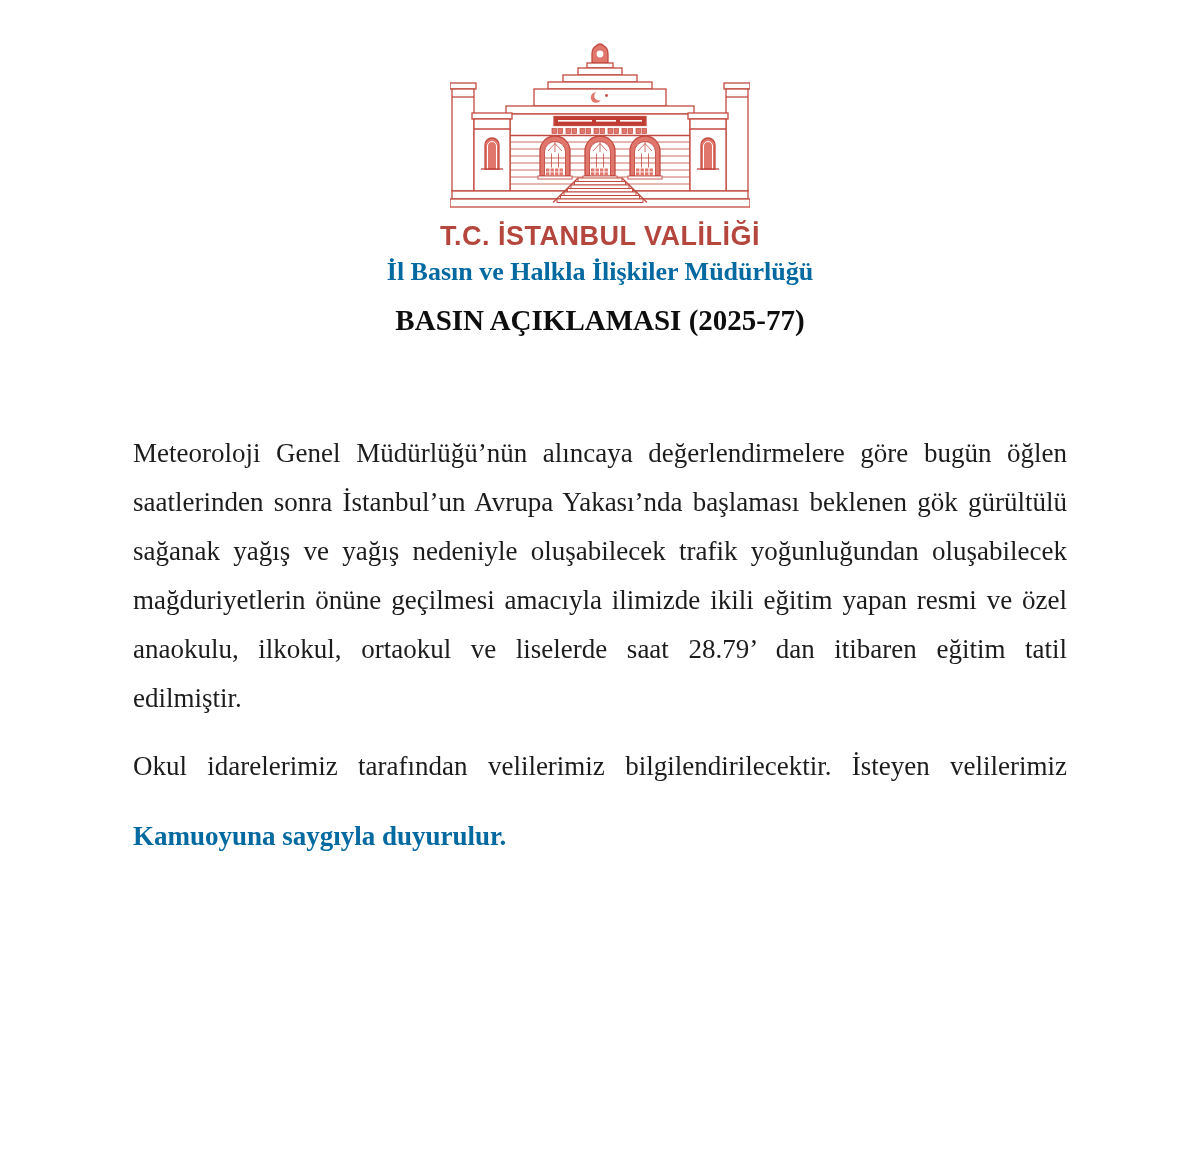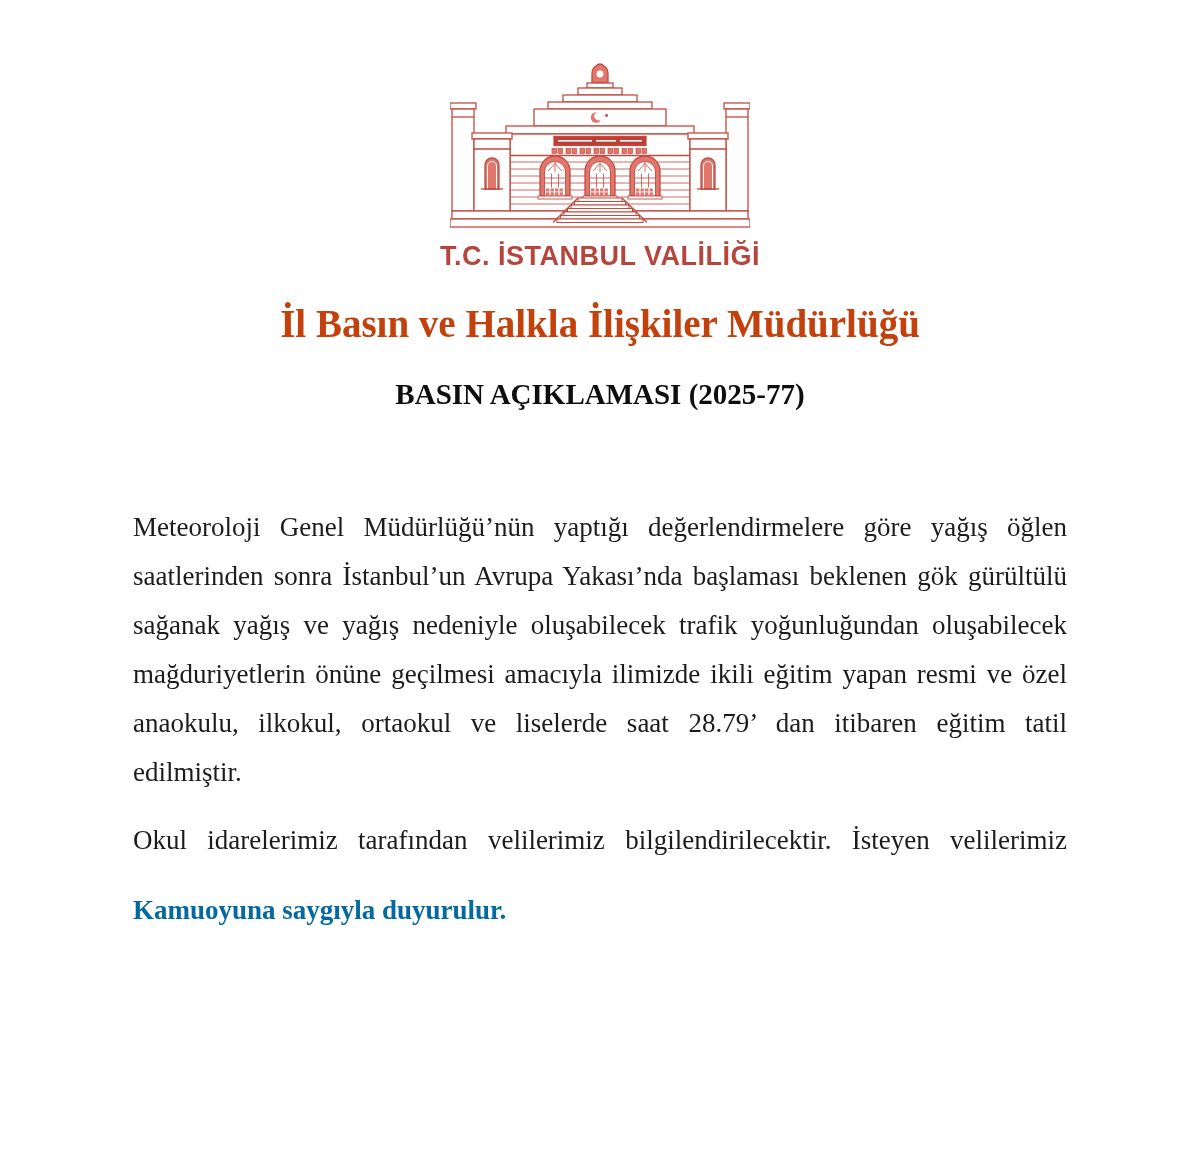--- a/index.html
+++ b/index.html
@@ -18,7 +18,7 @@
     overflow:hidden;
   }
   .page{position:relative;width:1200px;height:1164px;background:#ffffff;}
-  .logo-wrap{padding-top:61px;text-align:center;}
+  .logo-wrap{padding-top:41px;text-align:center;}
   .logo-wrap svg{display:block;margin:0 auto;}
   .org-name{
     margin-top:8px;

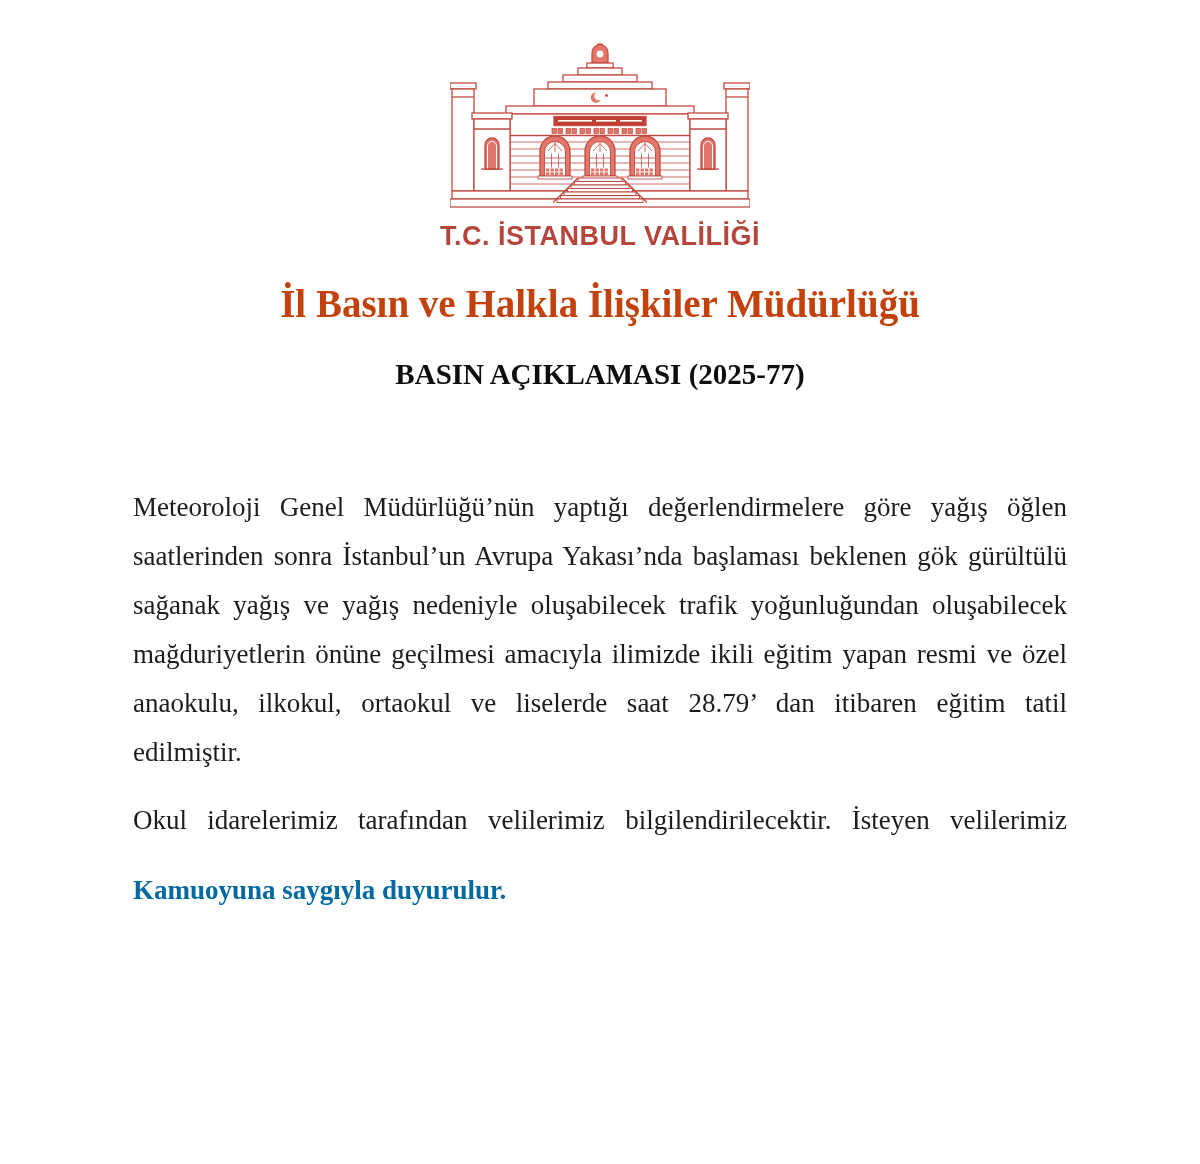--- a/index.html
+++ b/index.html
@@ -31,8 +31,7 @@
   }
   .doc-header{text-align:center;}
   .title-line1{
-    margin-top:32px;
-    font-weight:bold;font-size:39px;line-height:40px;color:#c2410c;
+    font-weight:bold;font-size:26px;line-height:40px;color:#0369a1;
   }
   .title-line2{
     margin-top:30px;

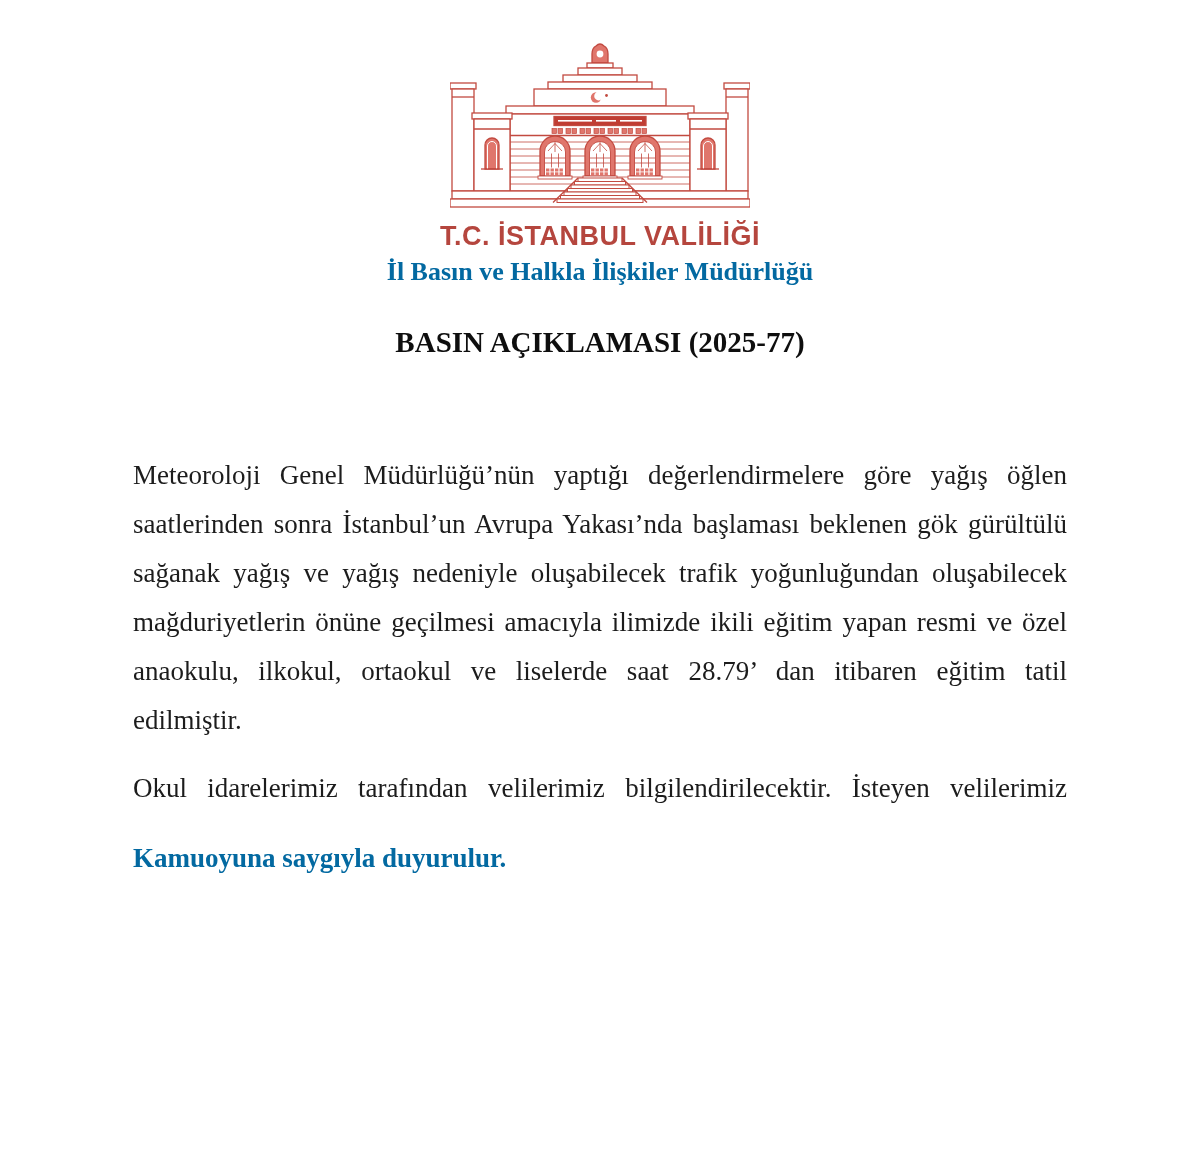--- a/index.html
+++ b/index.html
@@ -34,7 +34,7 @@
     font-weight:bold;font-size:26px;line-height:40px;color:#0369a1;
   }
   .title-line2{
-    margin-top:30px;
+    margin-top:8px;
     font-weight:bold;font-size:29px;line-height:40px;color:#0e0e0e;
   }
   .body-text{

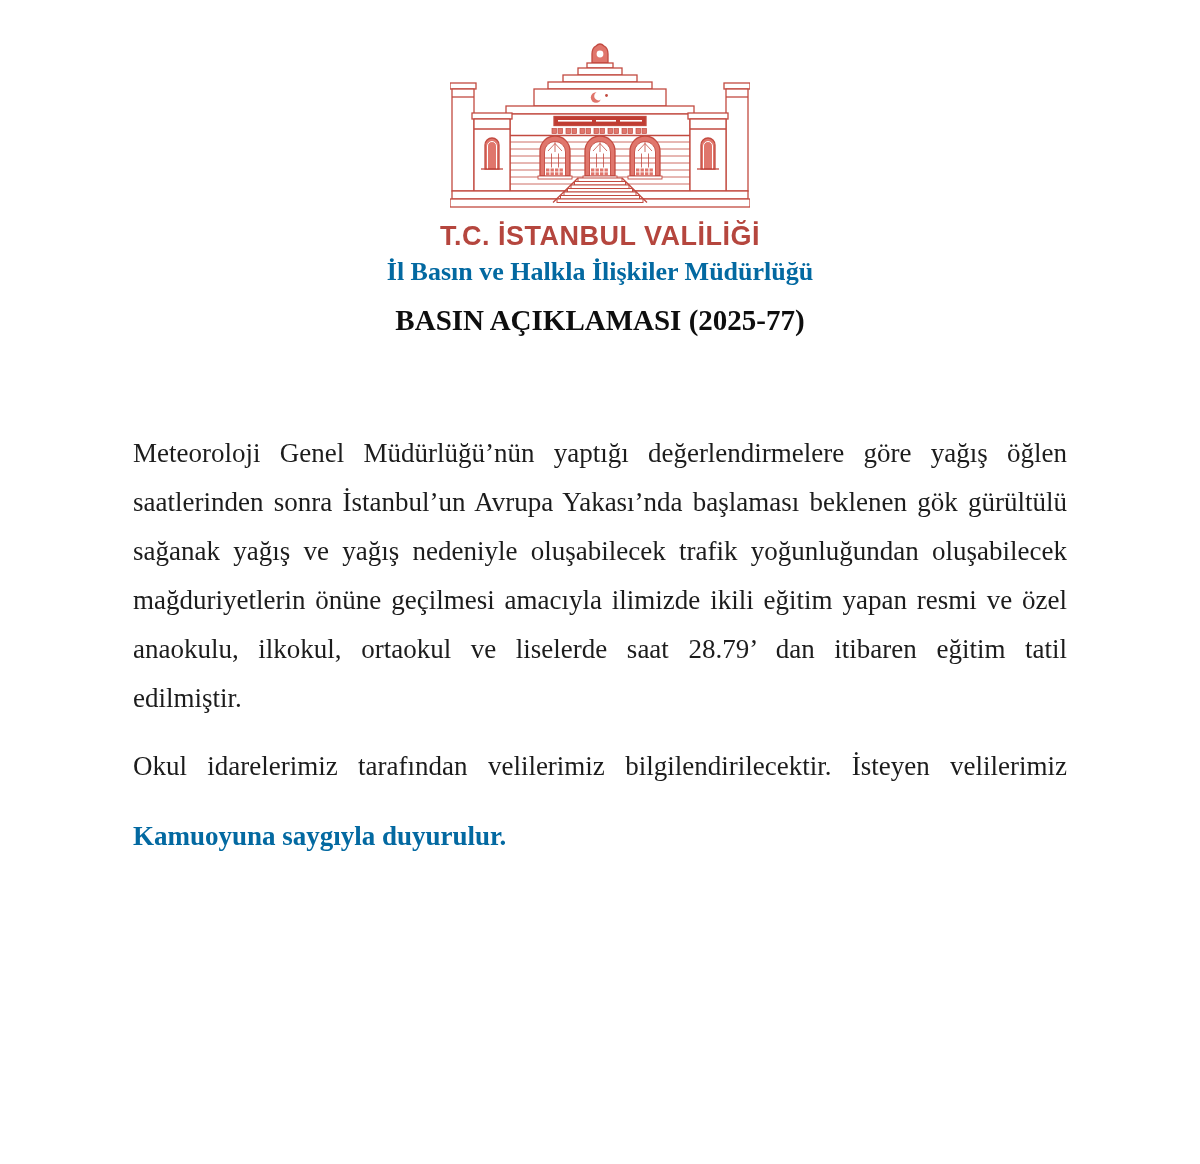--- a/index.html
+++ b/index.html
@@ -191,7 +191,7 @@
 
   <div class="body-text">
     <div class="para">
-      <div class="line">Meteoroloji Genel Müdürlüğü’nün yaptığı değerlendirmelere göre yağış öğlen</div>
+      <div class="line">Meteoroloji Genel Müdürlüğü’nün alıncaya değerlendirmelere göre bugün öğlen</div>
       <div class="line">saatlerinden sonra İstanbul’un Avrupa Yakası’nda başlaması beklenen gök gürültülü</div>
       <div class="line">sağanak yağış ve yağış nedeniyle oluşabilecek trafik yoğunluğundan oluşabilecek</div>
       <div class="line">mağduriyetlerin önüne geçilmesi amacıyla ilimizde ikili eğitim yapan resmi ve özel</div>

